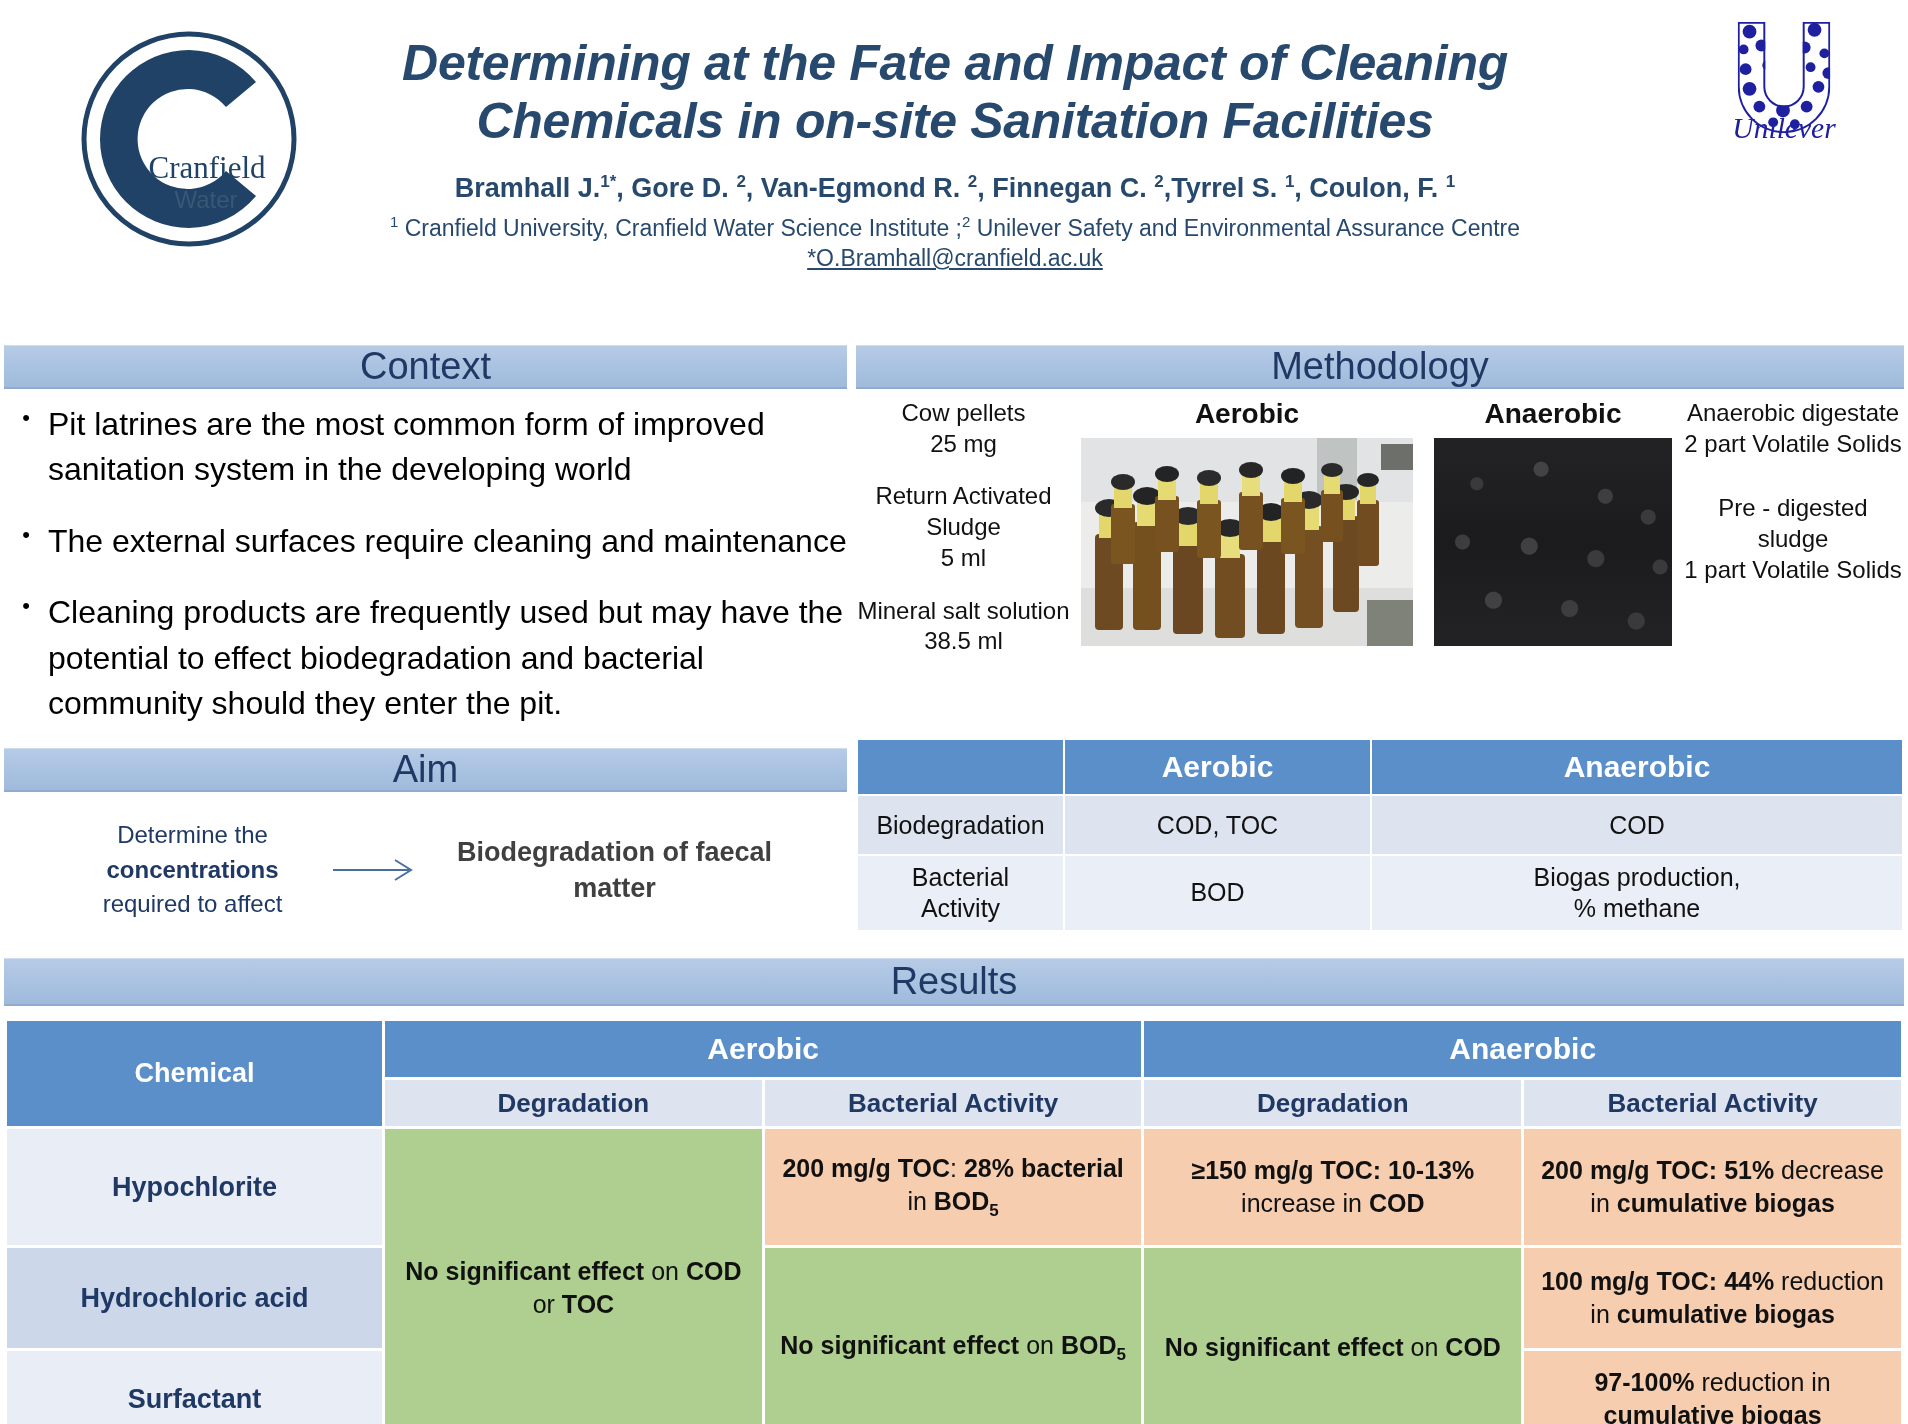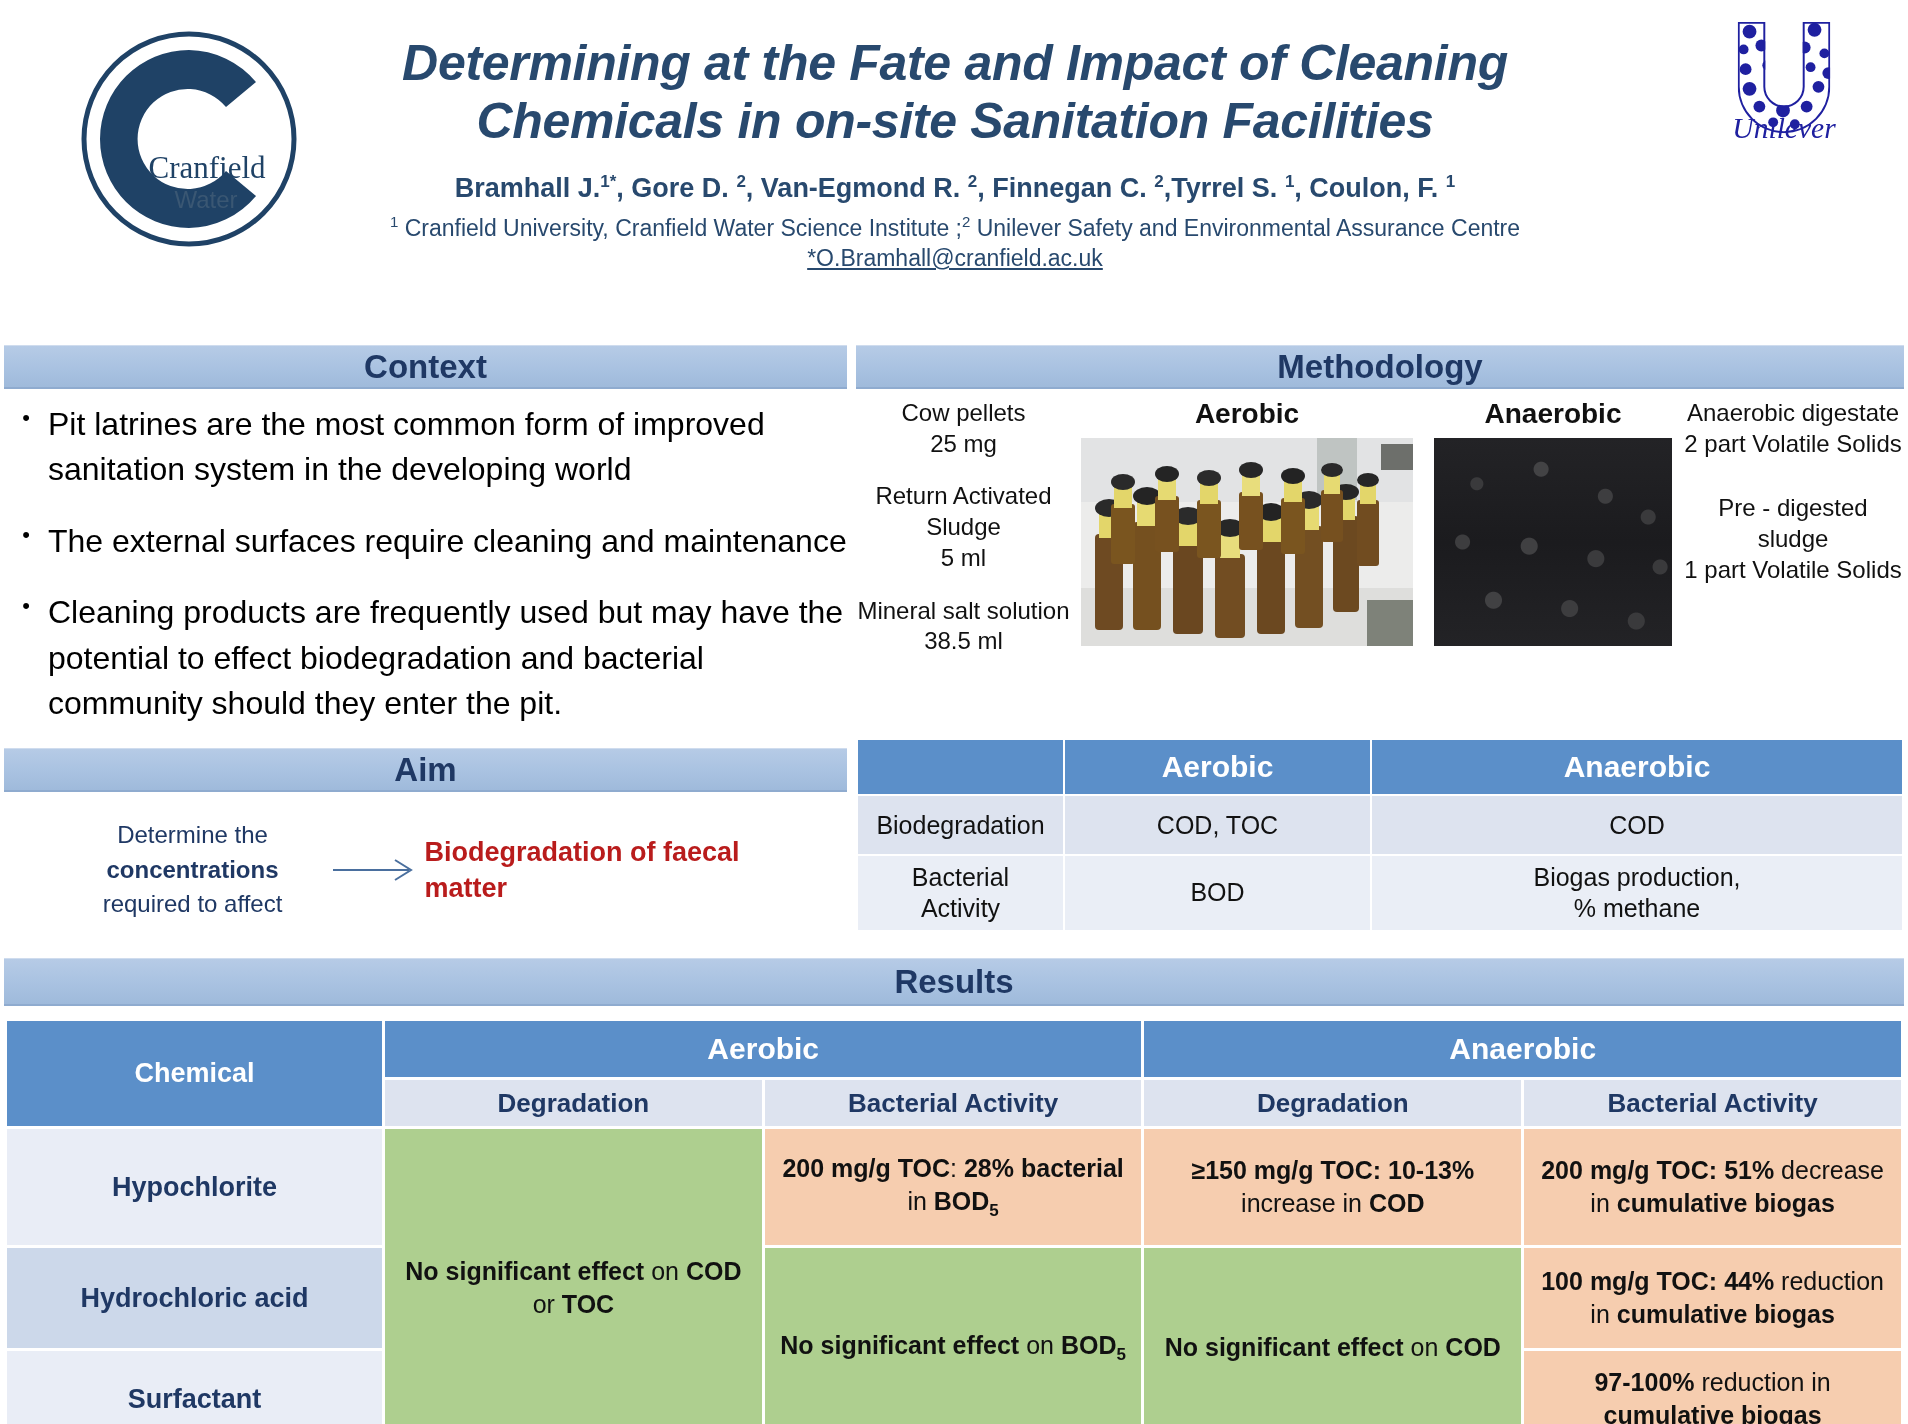--- a/index.html
+++ b/index.html
@@ -44,7 +44,7 @@
     border-top: 1px solid #cfdcee; border-bottom: 2px solid #8fabcf;
     display: flex; align-items: center; justify-content: center;
   }
-  .bar-label { font-size: 33px; font-weight: bold; color: #1f3864; }
+  .bar-label { font-size: 38px; font-weight: normal; color: #1f3864; }
 
   
   .bar-context { left: 4px; top: 345px; width: 843px; height: 44px; }

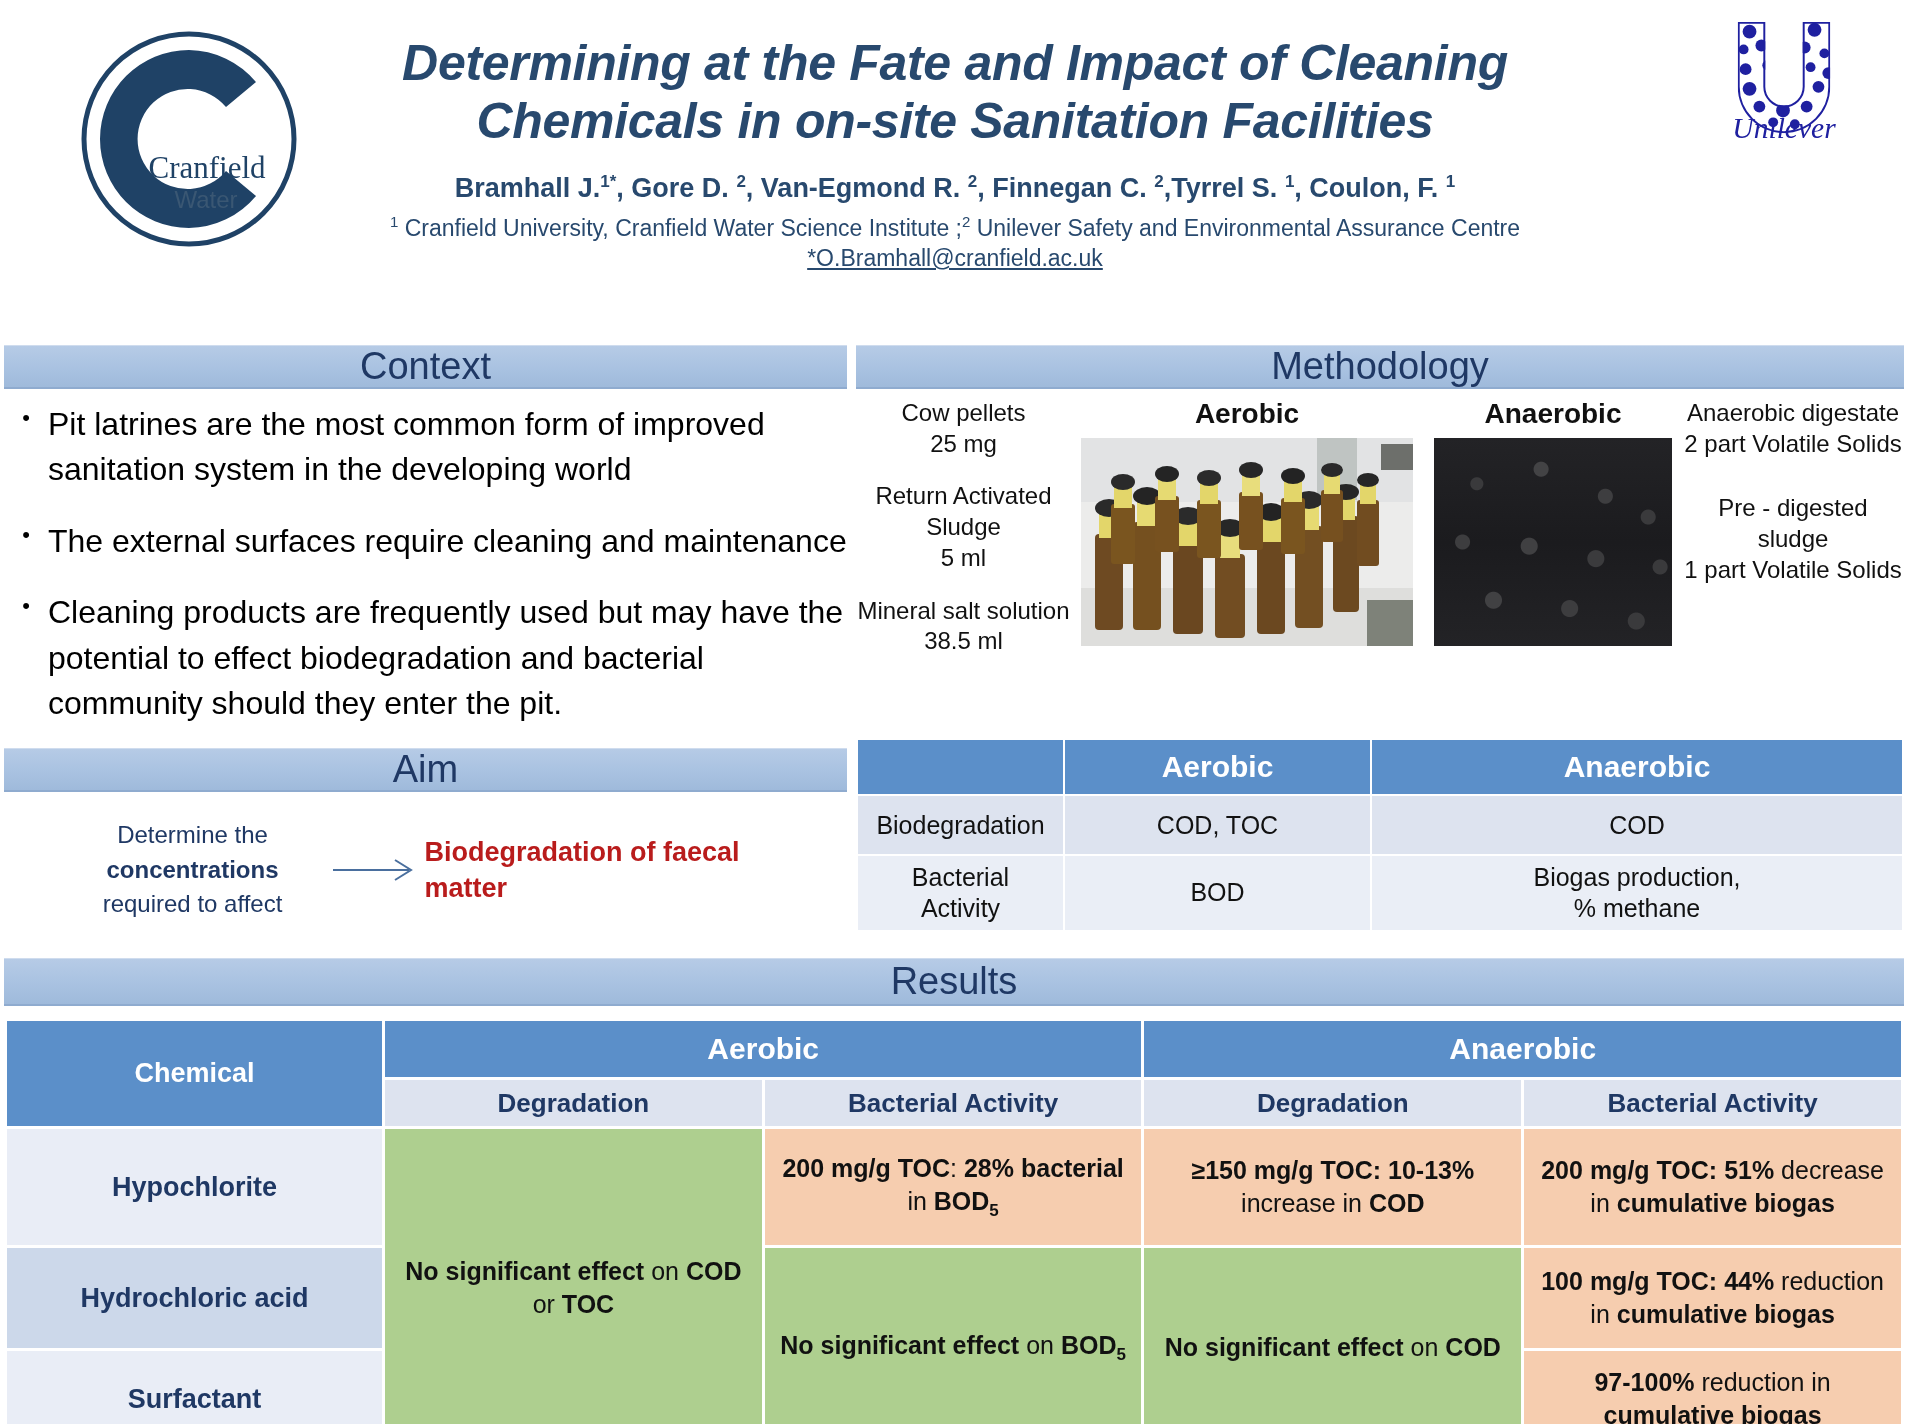--- a/index.html
+++ b/index.html
@@ -65,7 +65,7 @@
   .aim-left b { font-weight: bold; }
   .aim-arrow { width: 94px; display: flex; align-items: center; justify-content: center; }
   .aim-right {
-    width: 380px; text-align: left; font-size: 27px; font-weight: bold; color: #b91c1c; line-height: 1.35;
+    width: 380px; text-align: center; font-size: 27px; font-weight: bold; color: #404040; line-height: 1.35;
   }
 
   

